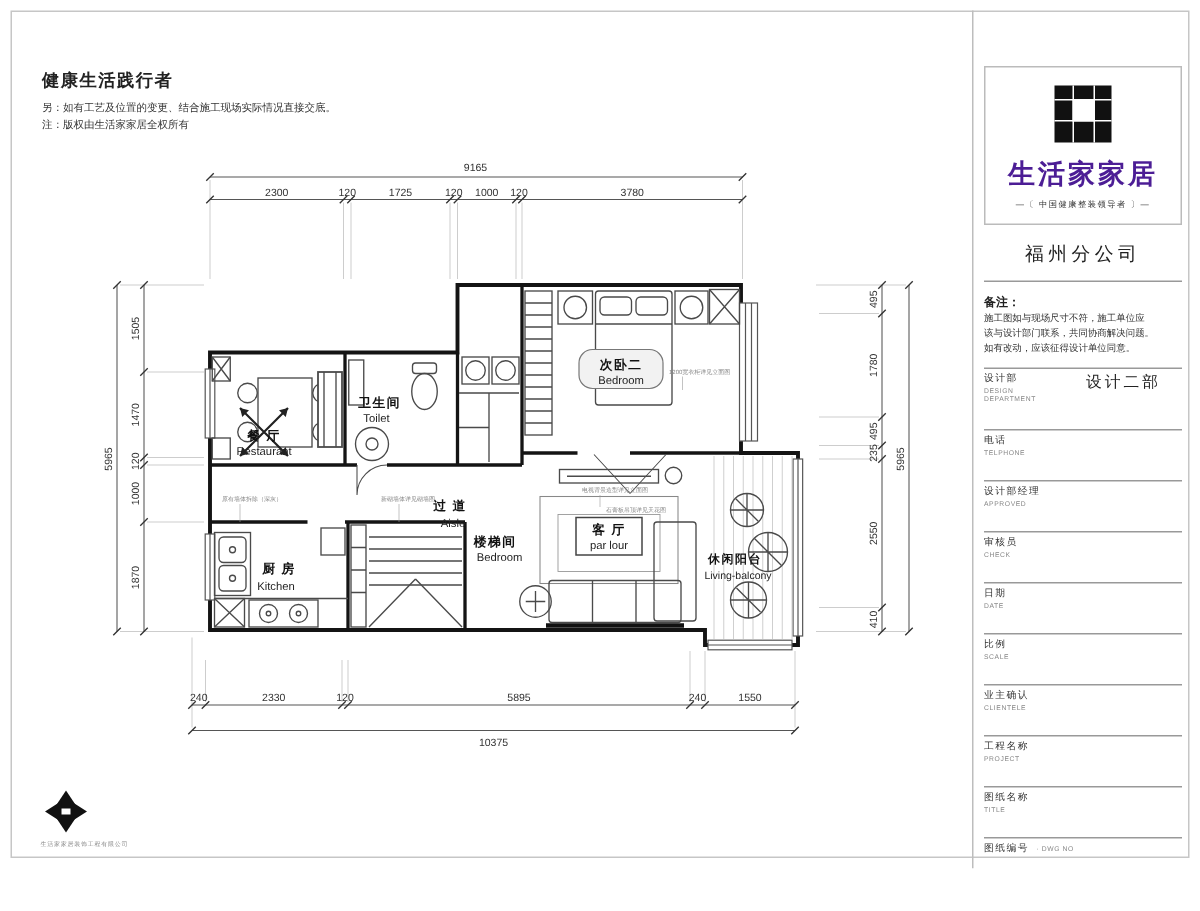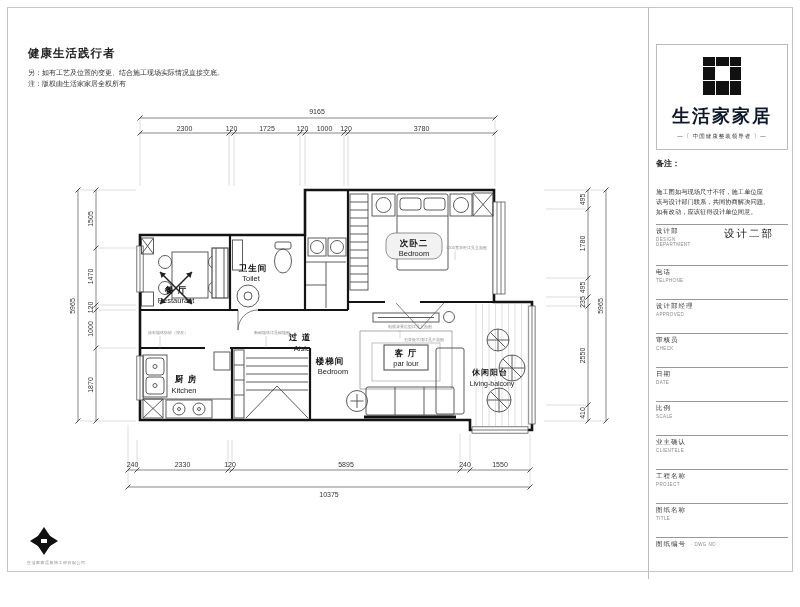--- a/index.html
+++ b/index.html
@@ -32,7 +32,7 @@
   .lg-v2{left:26px;top:0;width:1px;height:38px;}
   .lg-h1{left:0;top:9px;width:38px;height:1px;}
   .lg-h2{left:0;top:23px;width:38px;height:1px;}
-  .brand{font-size:18px;font-weight:bold;letter-spacing:2px;color:#0f172a;white-space:nowrap;}
+  .brand{font-size:18px;font-weight:bold;letter-spacing:2px;color:#4c1d95;white-space:nowrap;}
   .tagline{font-size:5.5px;color:#333;margin-top:5px;letter-spacing:1px;white-space:nowrap;}
   .branch{text-align:center;font-size:12.5px;letter-spacing:3px;color:#222;padding:11px 0 9px 0;border-bottom:1px solid #999;}
   .remark{padding:8px 0 7px 0;border-bottom:1px solid #999;}

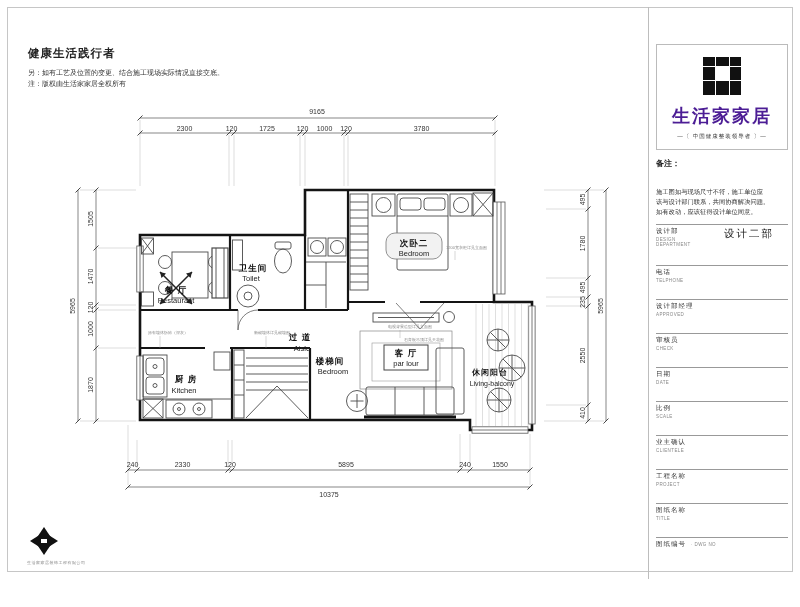--- a/index.html
+++ b/index.html
@@ -285,6 +285,7 @@
       <div class="brand">生活家家居</div>
       <div class="tagline">—〔 中国健康整装领导者 〕—</div>
     </div>
+    <div class="branch">福州分公司</div>
 
     <div class="remark">
       <div class="r-title">备注：</div>

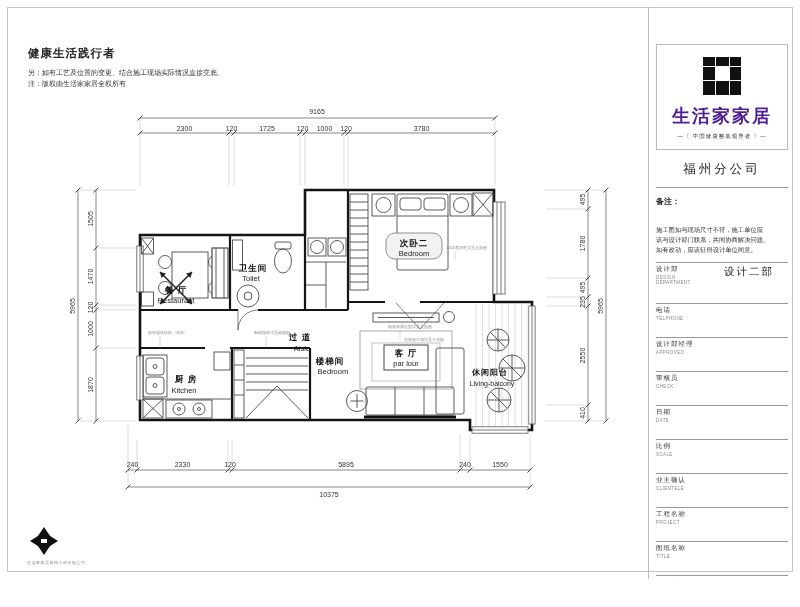--- a/index.html
+++ b/index.html
@@ -36,7 +36,7 @@
   .tagline{font-size:5.5px;color:#333;margin-top:5px;letter-spacing:1px;white-space:nowrap;}
   .branch{text-align:center;font-size:12.5px;letter-spacing:3px;color:#222;padding:11px 0 9px 0;border-bottom:1px solid #999;}
   .remark{padding:8px 0 7px 0;border-bottom:1px solid #999;}
-  .remark .r-title{font-size:8px;font-weight:bold;color:#222;margin-bottom:18px;}
+  .remark .r-title{font-size:8px;font-weight:bold;color:#222;margin-bottom:1px;}
   .remark .r-line{font-size:6.3px;color:#333;line-height:1.6;}
   .field-row{display:flex;border-bottom:1px solid #999;min-height:29px;padding:2px 0;}
   .f-label{width:54px;}

